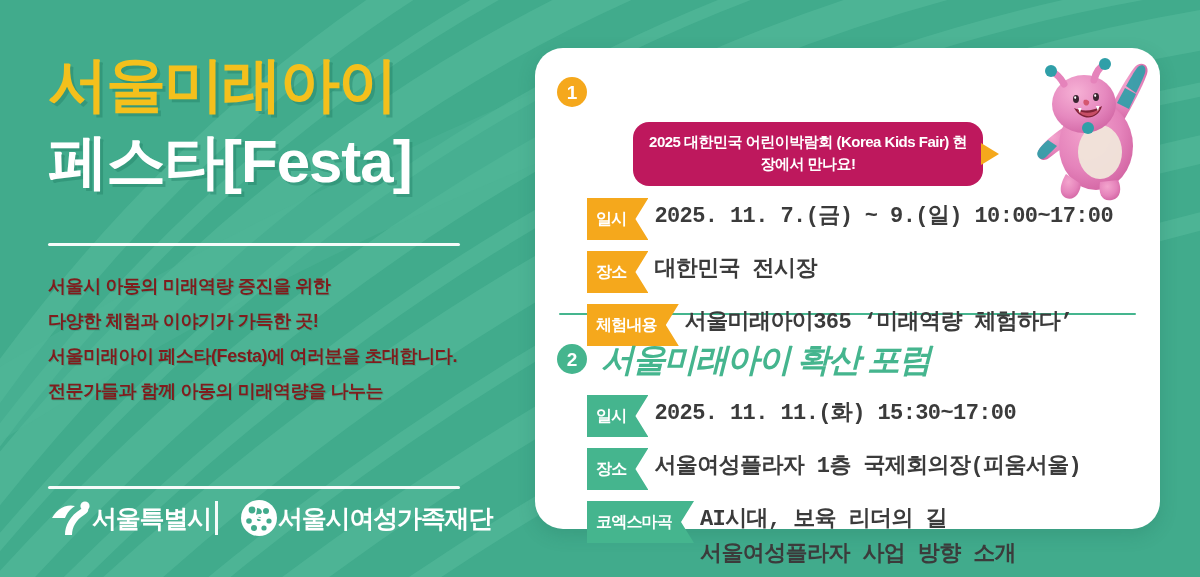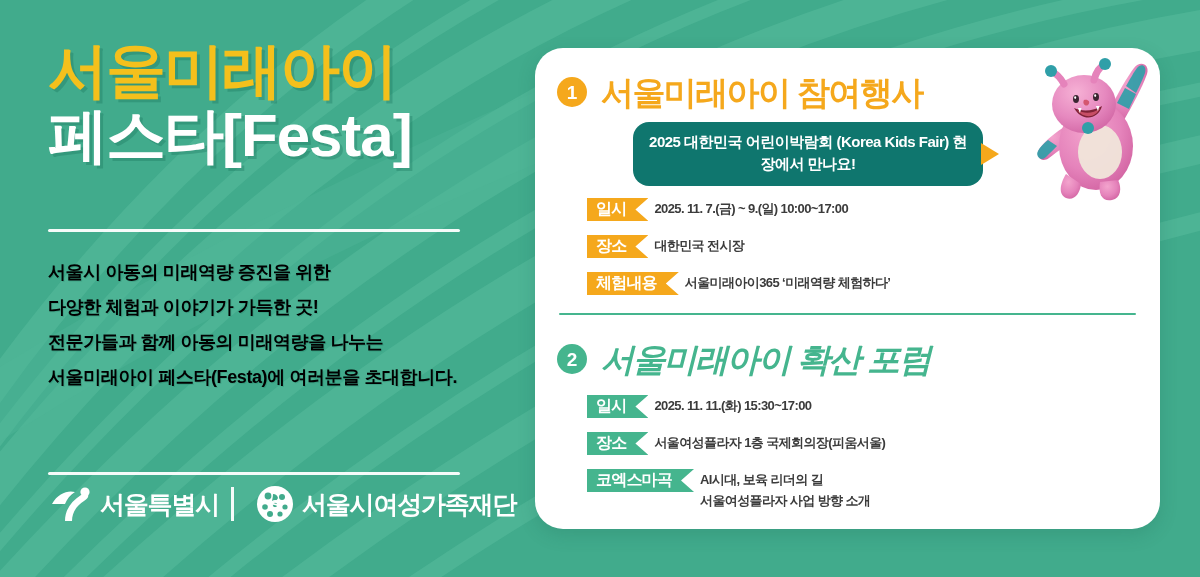--- a/index.html
+++ b/index.html
@@ -32,7 +32,7 @@
   
   #left-panel {
     position: absolute;
-    left: 0; top: 0;
+    left: 0; top: 14px;
     width: 520px;
     height: 475px;
   }

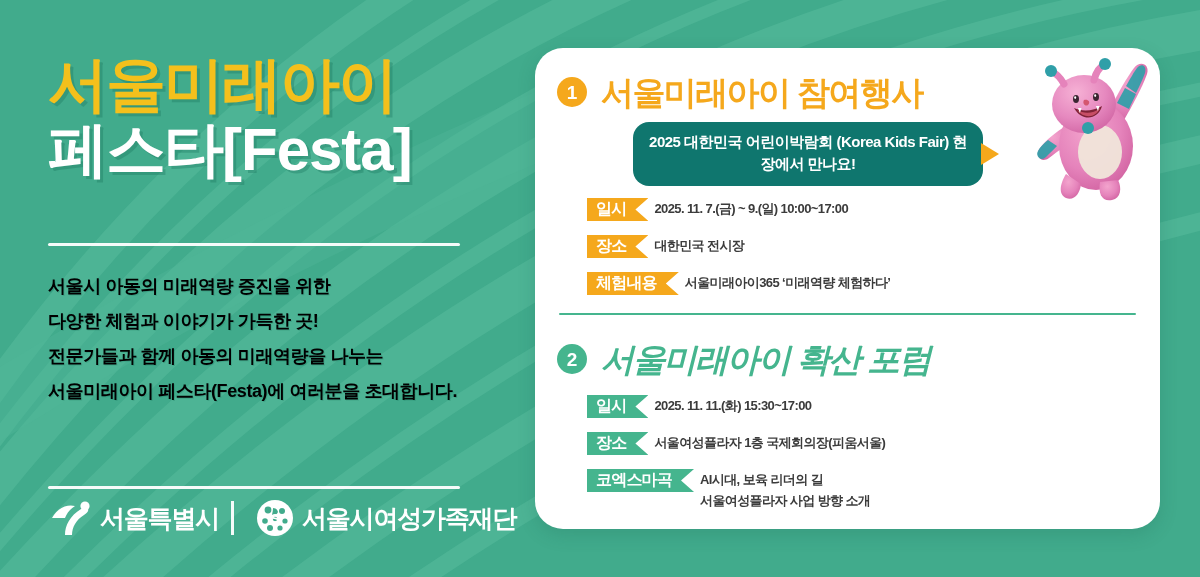--- a/index.html
+++ b/index.html
@@ -347,7 +347,6 @@
 
       <div class="section-head">
         <span class="num-badge orange">1</span>
-        <span class="section-title orange">서울미래아이 참여행사</span>
       </div>
 
       <div id="bubble-wrap">

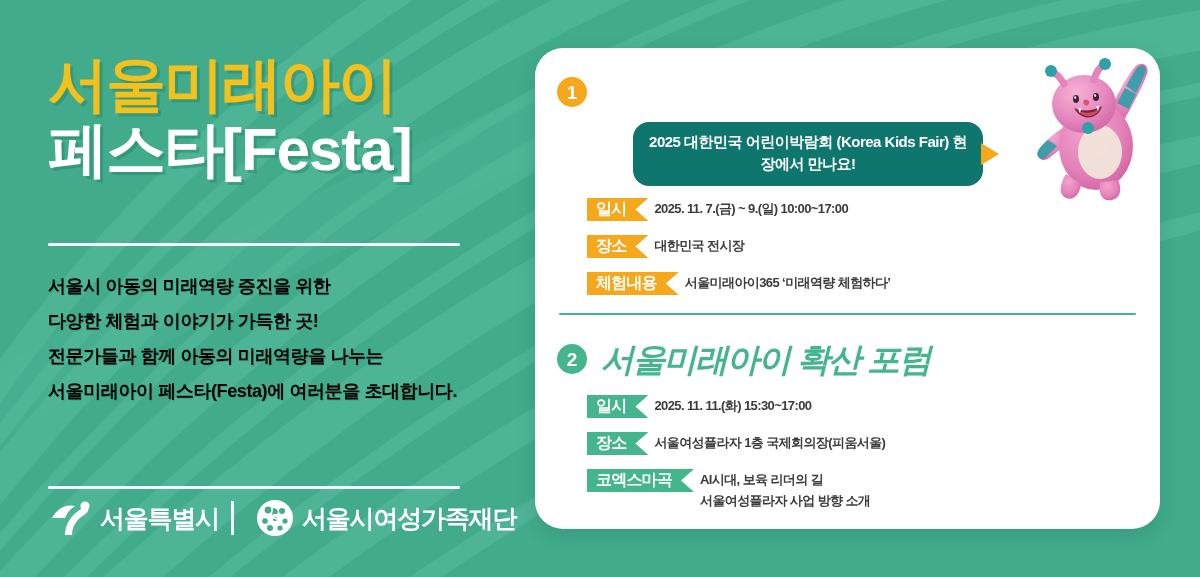--- a/index.html
+++ b/index.html
@@ -58,7 +58,7 @@
   .title-line-2 {
     color: #ffffff;
     text-shadow: 3px 3px 0 rgba(20,110,85,0.30);
-    margin-top: 4px;
+    margin-top: 16px;
   }
   .title-line-2 .latin { letter-spacing: -1px; }
 

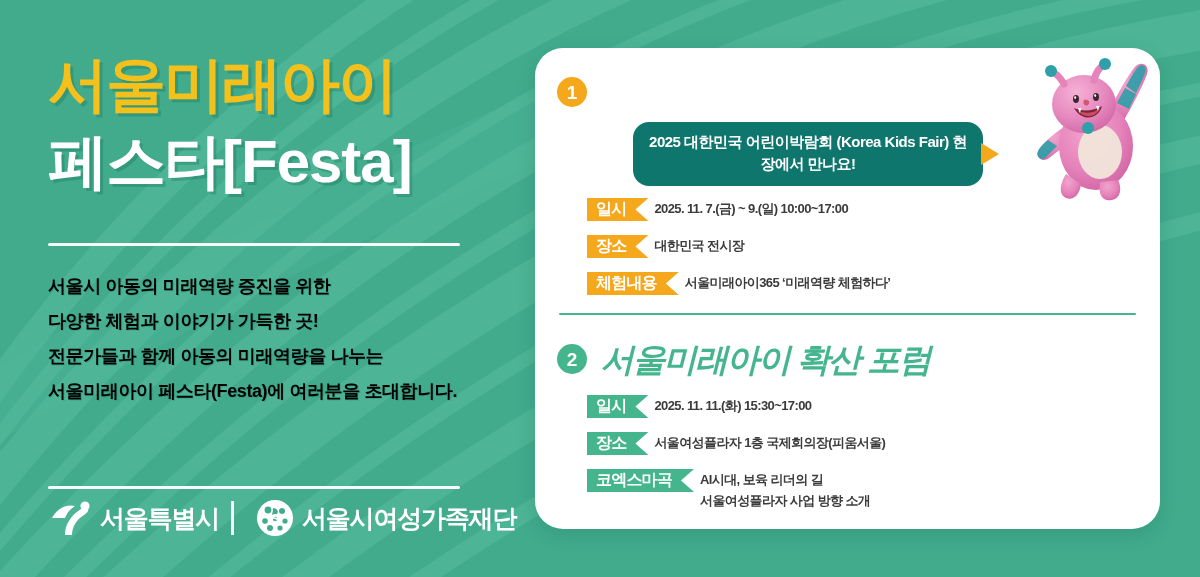--- a/index.html
+++ b/index.html
@@ -177,7 +177,7 @@
   }
   #bubble {
     position: relative;
-    background: #0f766e;
+    background: #be185d;
     border-radius: 16px;
     padding: 9px 16px 11px;
     text-align: center;

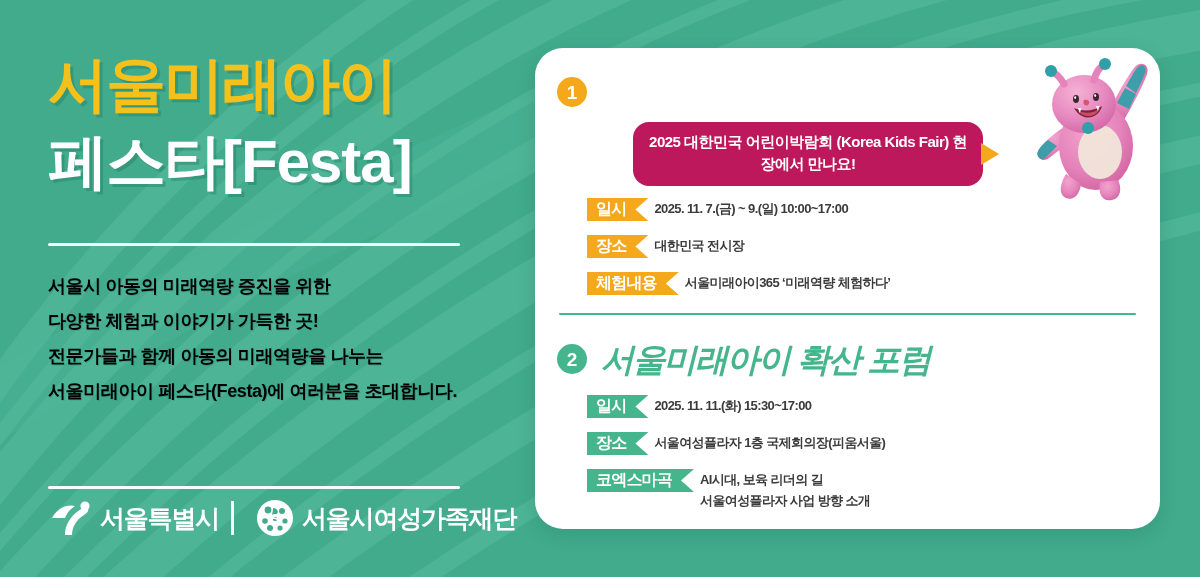--- a/index.html
+++ b/index.html
@@ -211,7 +211,7 @@
   .row-label {
     flex: 0 0 auto;
     position: relative;
-    height: 23px;
+    height: 42px;
     padding: 0 22px 0 9px;
     display: flex;
     align-items: center;

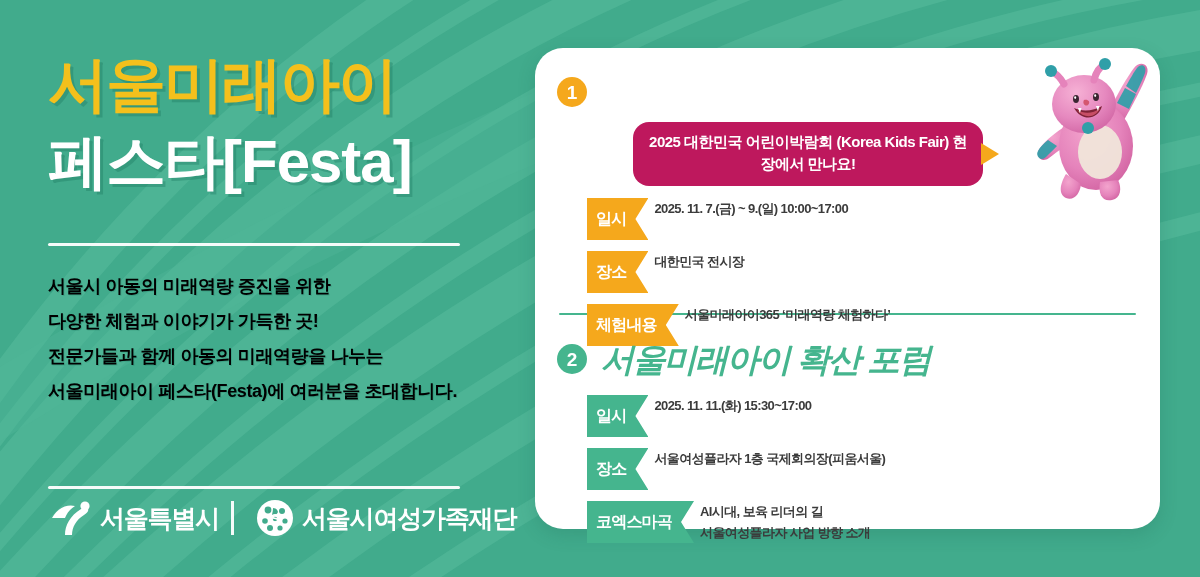--- a/index.html
+++ b/index.html
@@ -228,13 +228,14 @@
   .row-value {
     flex: 1 1 auto;
     color: #3b3b3b;
-    font-size: 13px;
+    font-size: 22px;
     font-weight: 600;
     letter-spacing: -0.6px;
     line-height: 1.6;
     padding-top: 1px;
     padding-left: 6px;
     white-space: pre-line;
+    font-family: Liberation Mono, monospace;
   }
 
   

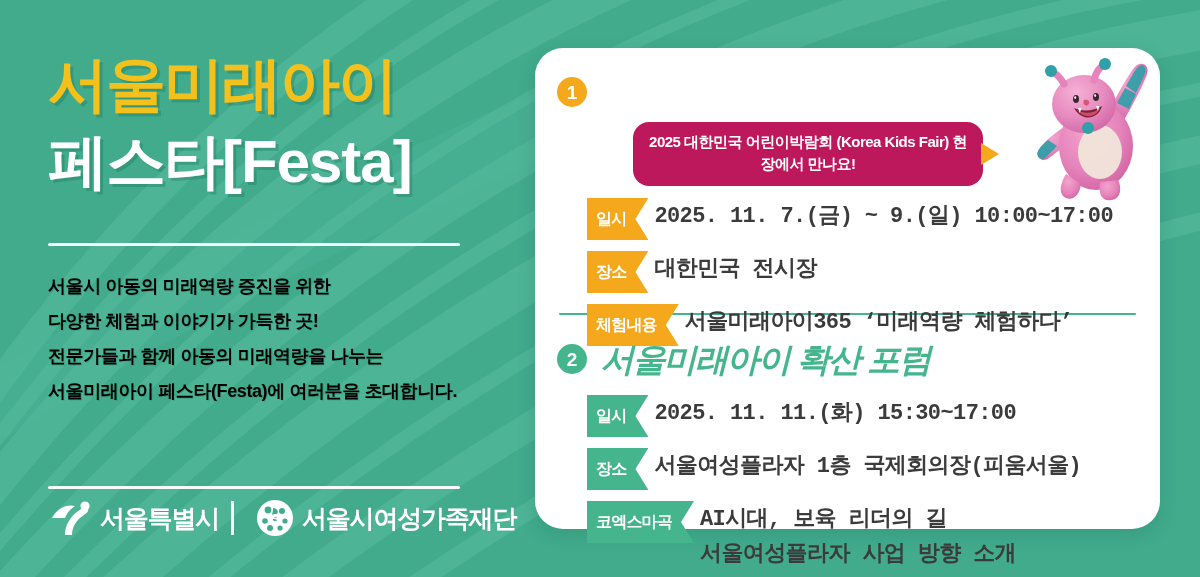--- a/index.html
+++ b/index.html
@@ -79,7 +79,7 @@
     left: 48px;
     top: 255px;
     width: 450px;
-    color: #000000;
+    color: #7f1d1d;
     font-size: 18px;
     font-weight: 700;
     line-height: 1.95;

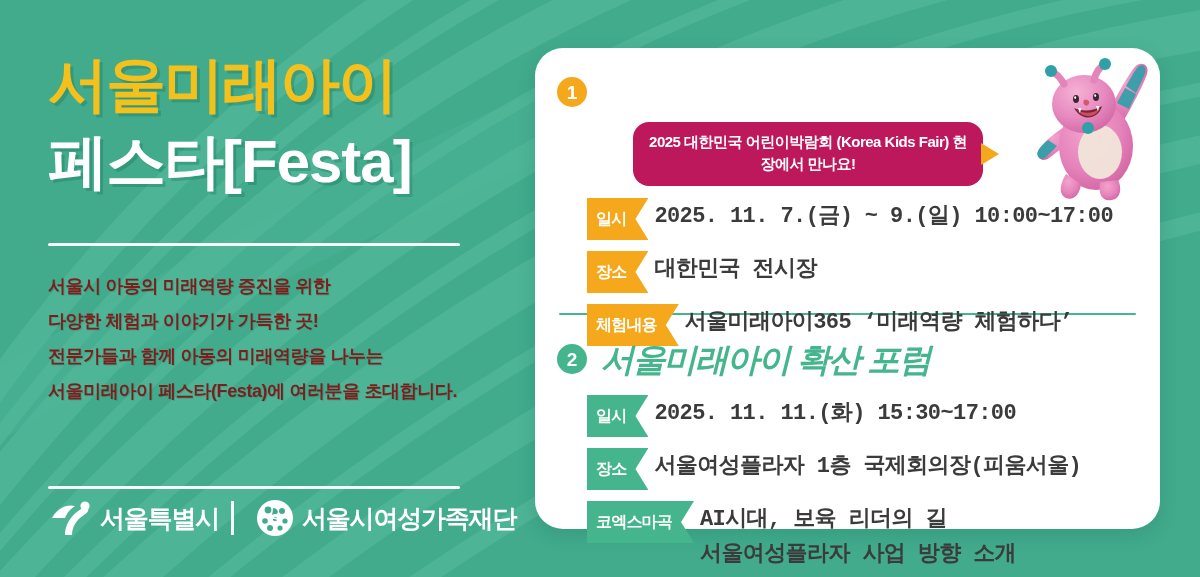--- a/index.html
+++ b/index.html
@@ -301,8 +301,8 @@
     <div id="lead-copy">
       <p>서울시 아동의 미래역량 증진을 위한</p>
       <p>다양한 체험과 이야기가 가득한 곳!</p>
+      <p>서울미래아이 페스타(Festa)에 여러분을 초대합니다.</p>
       <p>전문가들과 함께 아동의 미래역량을 나누는</p>
-      <p>서울미래아이 페스타(Festa)에 여러분을 초대합니다.</p>
     </div>
 
     <div class="rule" id="rule-bottom"></div>

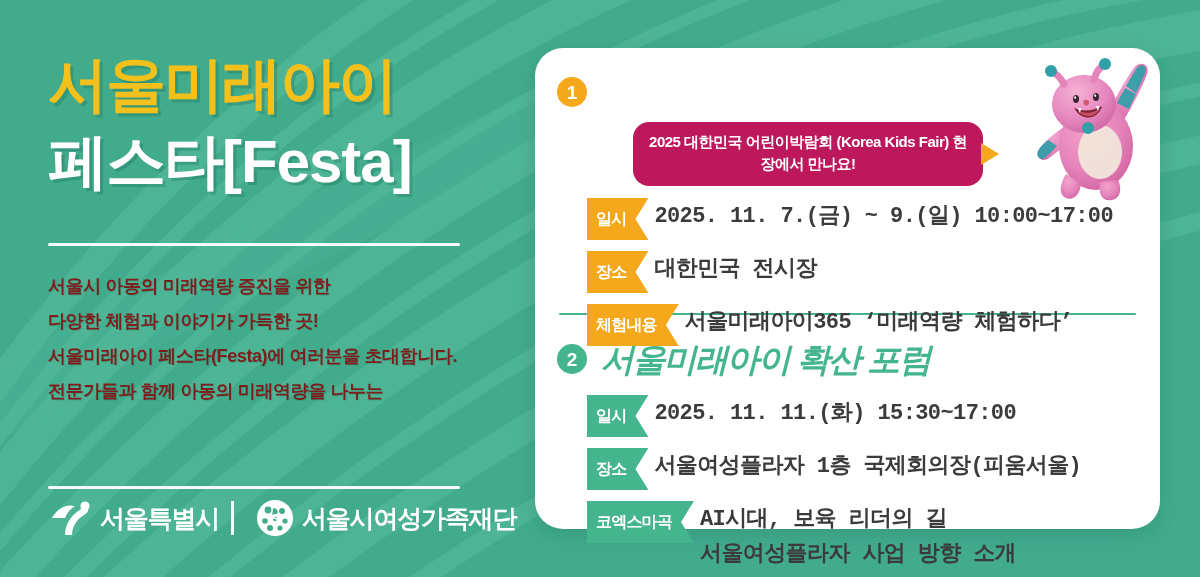--- a/index.html
+++ b/index.html
@@ -100,7 +100,6 @@
   .logo {
     display: flex;
     align-items: center;
-    gap: 8px;
     color: #ffffff;
   }
   .logo-mark { flex: 0 0 auto; display: block; }

